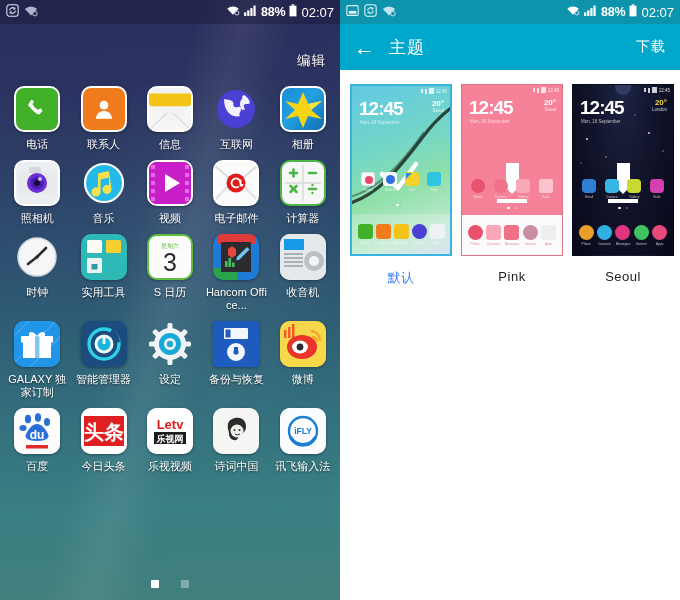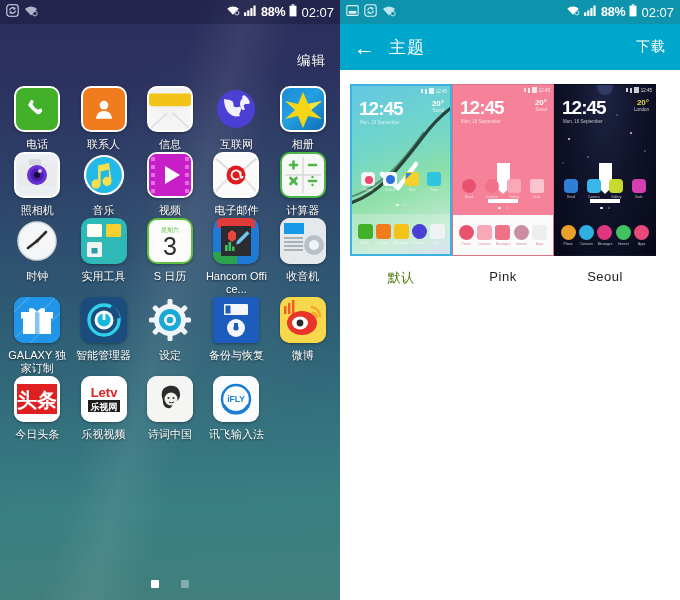--- a/index.html
+++ b/index.html
@@ -83,7 +83,7 @@
   .appbar-title { font-size: 17px; letter-spacing: 1px; }
   .appbar-action { margin-left: auto; font-size: 14px; letter-spacing: 1px; }
 
-  .themes { display: flex; padding: 14px 1px 0 10px; gap: 0; }
+  .themes { display: flex; padding: 14px 1px 0 10px; gap: 9px; }
   .theme { width: 102px; display: flex; flex-direction: column; align-items: center; }
   .thumb {
     width: 102px; height: 172px; position: relative; overflow: hidden;

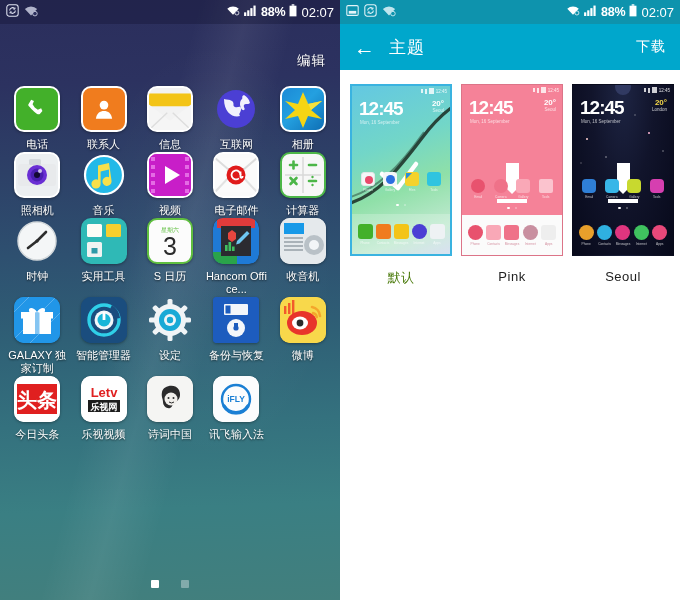--- a/index.html
+++ b/index.html
@@ -47,7 +47,7 @@
     position: relative; z-index: 3;
     padding: 6px 4px 0 4px;
     display: grid; grid-template-columns: repeat(5, 1fr);
-    row-gap: 1px;
+    row-gap: 9px;
   }
   .app { display: flex; flex-direction: column; align-items: center; }
   .icon {

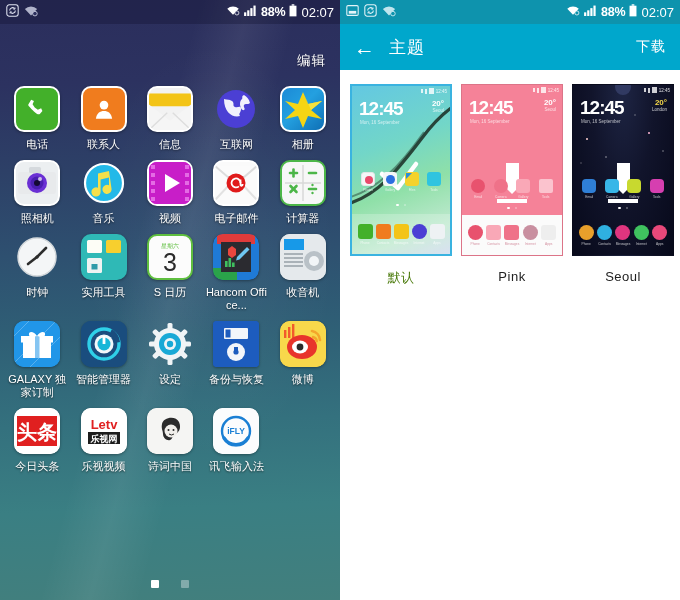--- a/index.html
+++ b/index.html
@@ -91,7 +91,7 @@
   }
   .theme.selected .thumb { border: 2px solid #3ab3e0; }
   .theme-name { margin-top: 13px; font-size: 13px; color: #222; letter-spacing: .5px; }
-  .theme.selected .theme-name { color: #4d7c0f; }
+  .theme.selected .theme-name { color: #3b82f6; }
 
   
   .t-status { position:absolute; top:2px; right:3px; display:flex; gap:2px; align-items:center; }

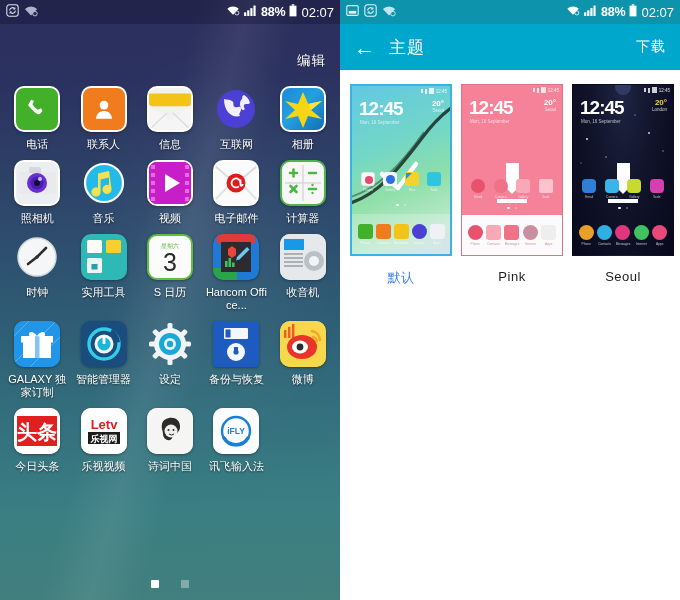--- a/index.html
+++ b/index.html
@@ -467,6 +467,23 @@
         <div class="app-label">微博</div>
       </div>
 
+      <div class="app">
+        <div class="icon" style="background:#fcfcfc;">
+          <svg width="46" height="46" viewBox="0 0 46 46">
+              <rect width="46" height="46" rx="9" fill="#fcfcfc"></rect>
+              <g fill="#2a6fd6">
+                <ellipse cx="14" cy="11" rx="3.1" ry="4.3"></ellipse>
+                <ellipse cx="24" cy="9.5" rx="3.1" ry="4.3"></ellipse>
+                <ellipse cx="33" cy="14" rx="3" ry="4"></ellipse>
+                <ellipse cx="9" cy="20" rx="3.6" ry="3"></ellipse>
+                <path d="M23 16c5 0 9 6 11 10s-2 7-11 7-13-3-11-7 6-10 11-10z"></path>
+              </g>
+              <text x="23" y="31" font-size="12" font-family="Liberation Sans" font-weight="bold" fill="#fff" text-anchor="middle">du</text>
+              <rect x="12" y="37" width="22" height="3.5" fill="#e02b2b"></rect>
+            </svg>
+        </div>
+        <div class="app-label">百度</div>
+      </div>
 
       <div class="app">
         <div class="icon" style="background:#fff;">

